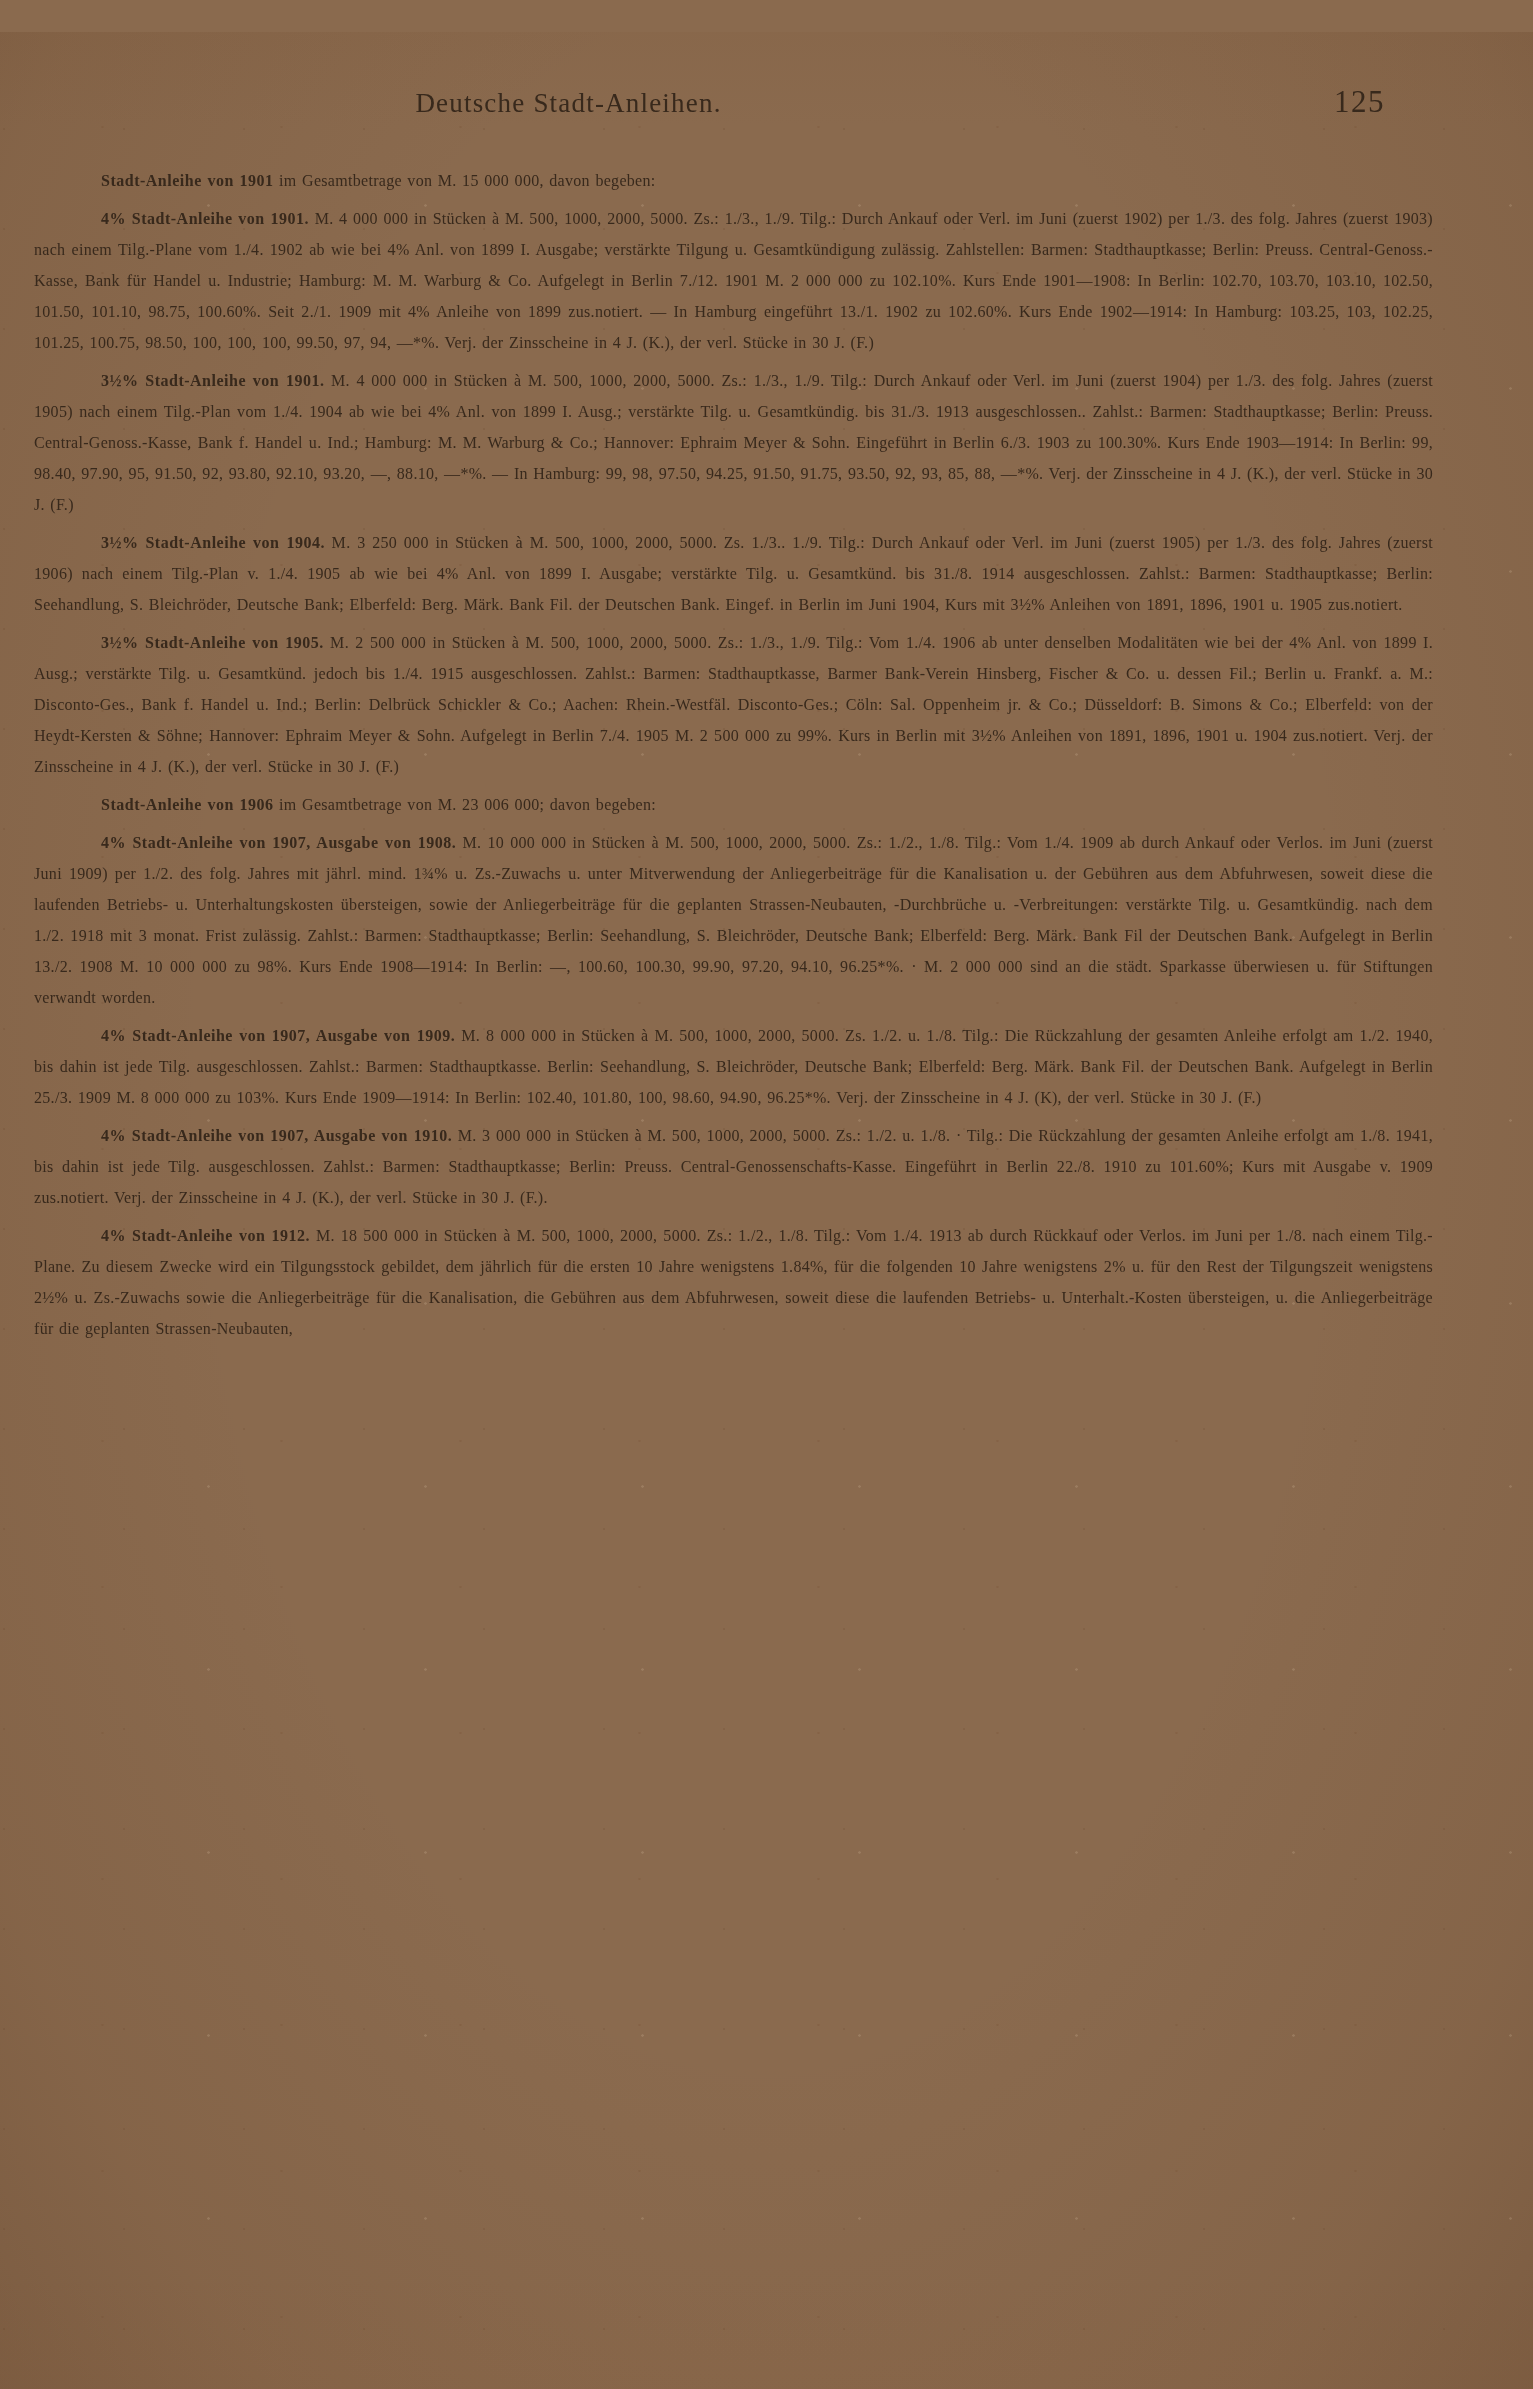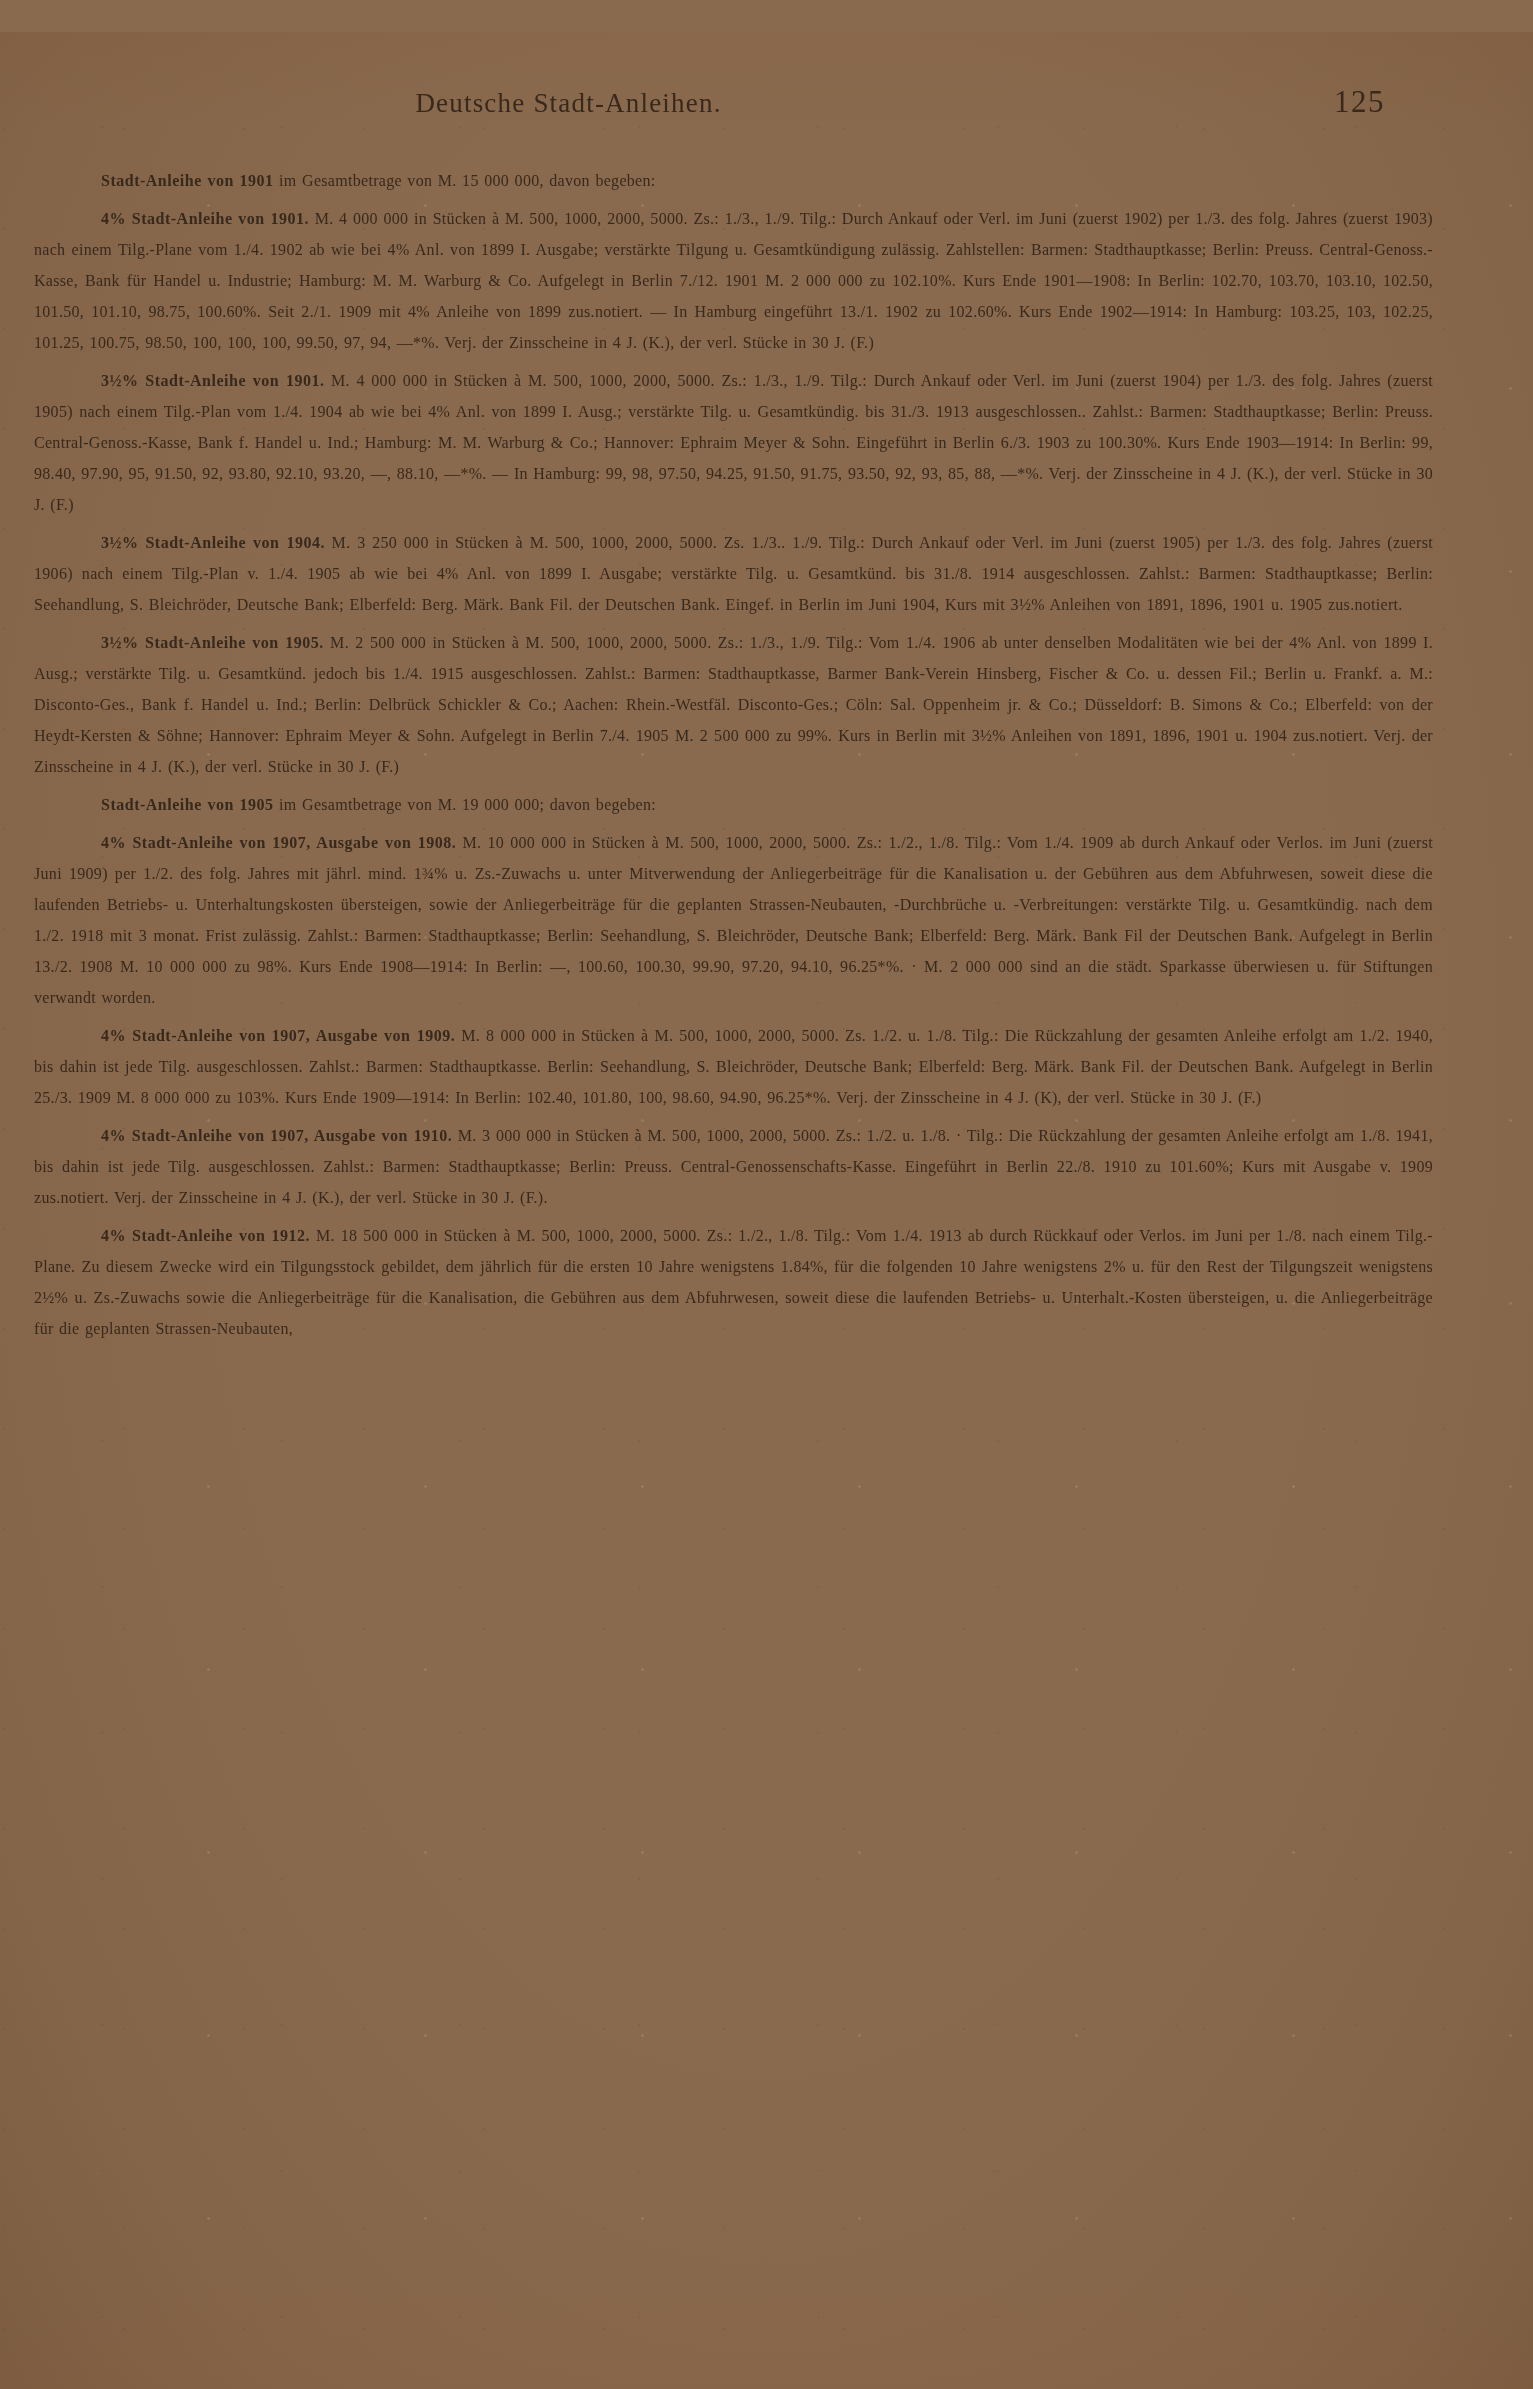--- a/index.html
+++ b/index.html
@@ -89,7 +89,7 @@
       <p class="para"><span class="lead">3½% Stadt-Anleihe von 1905.</span><span> M. 2 500 000 in Stücken à M. 500, 1000, 2000, 5000. Zs.: 1./3., 1./9. Tilg.: Vom 1./4. 1906 ab unter denselben Modalitäten wie bei der 4% Anl. von 1899 I. Ausg.; verstärkte Tilg. u. Gesamtkünd. jedoch bis 1./4. 1915 ausgeschlossen. Zahlst.: Barmen: Stadthauptkasse, Barmer Bank-Verein Hinsberg, Fischer &amp; Co. u. dessen Fil.; Berlin u. Frankf. a. M.: Disconto-Ges., Bank f. Handel u. Ind.; Berlin: Delbrück Schickler &amp; Co.; Aachen: Rhein.-Westfäl. Disconto-Ges.; Cöln: Sal. Oppenheim jr. &amp; Co.; Düsseldorf: B. Simons &amp; Co.; Elberfeld: von der Heydt-Kersten &amp; Söhne; Hannover: Ephraim Meyer &amp; Sohn. Aufgelegt in Berlin 7./4. 1905 M. 2 500 000 zu 99%. Kurs in Berlin mit 3½% Anleihen von 1891, 1896, 1901 u. 1904 zus.notiert. Verj. der Zinsscheine in 4 J. (K.), der verl. Stücke in 30 J. (F.)</span></p>
 
 
-      <p class="para"><span class="lead">Stadt-Anleihe von 1905</span><span> im Gesamtbetrage von M. 19 000 000; davon begeben:</span></p>
+      <p class="para"><span class="lead">Stadt-Anleihe von 1906</span><span> im Gesamtbetrage von M. 19 000 000; davon begeben:</span></p>
 
       <p class="para"><span class="lead">4% Stadt-Anleihe von 1907, Ausgabe von 1908.</span><span> M. 10 000 000 in Stücken à M. 500, 1000, 2000, 5000. Zs.: 1./2., 1./8. Tilg.: Vom 1./4. 1909 ab durch Ankauf oder Verlos. im Juni (zuerst Juni 1909) per 1./2. des folg. Jahres mit jährl. mind. 1¾% u. Zs.-Zuwachs u. unter Mitverwendung der Anliegerbeiträge für die Kanalisation u. der Gebühren aus dem Abfuhrwesen, soweit diese die laufenden Betriebs- u. Unterhaltungskosten übersteigen, sowie der Anliegerbeiträge für die geplanten Strassen-Neubauten, -Durchbrüche u. -Verbreitungen: verstärkte Tilg. u. Gesamtkündig. nach dem 1./2. 1918 mit 3 monat. Frist zulässig. Zahlst.: Barmen: Stadthauptkasse; Berlin: Seehandlung, S. Bleichröder, Deutsche Bank; Elberfeld: Berg. Märk. Bank Fil der Deutschen Bank. Aufgelegt in Berlin 13./2. 1908 M. 10 000 000 zu 98%. Kurs Ende 1908—1914: In Berlin: —, 100.60, 100.30, 99.90, 97.20, 94.10, 96.25*%. · M. 2 000 000 sind an die städt. Sparkasse überwiesen u. für Stiftungen verwandt worden.</span></p>
 

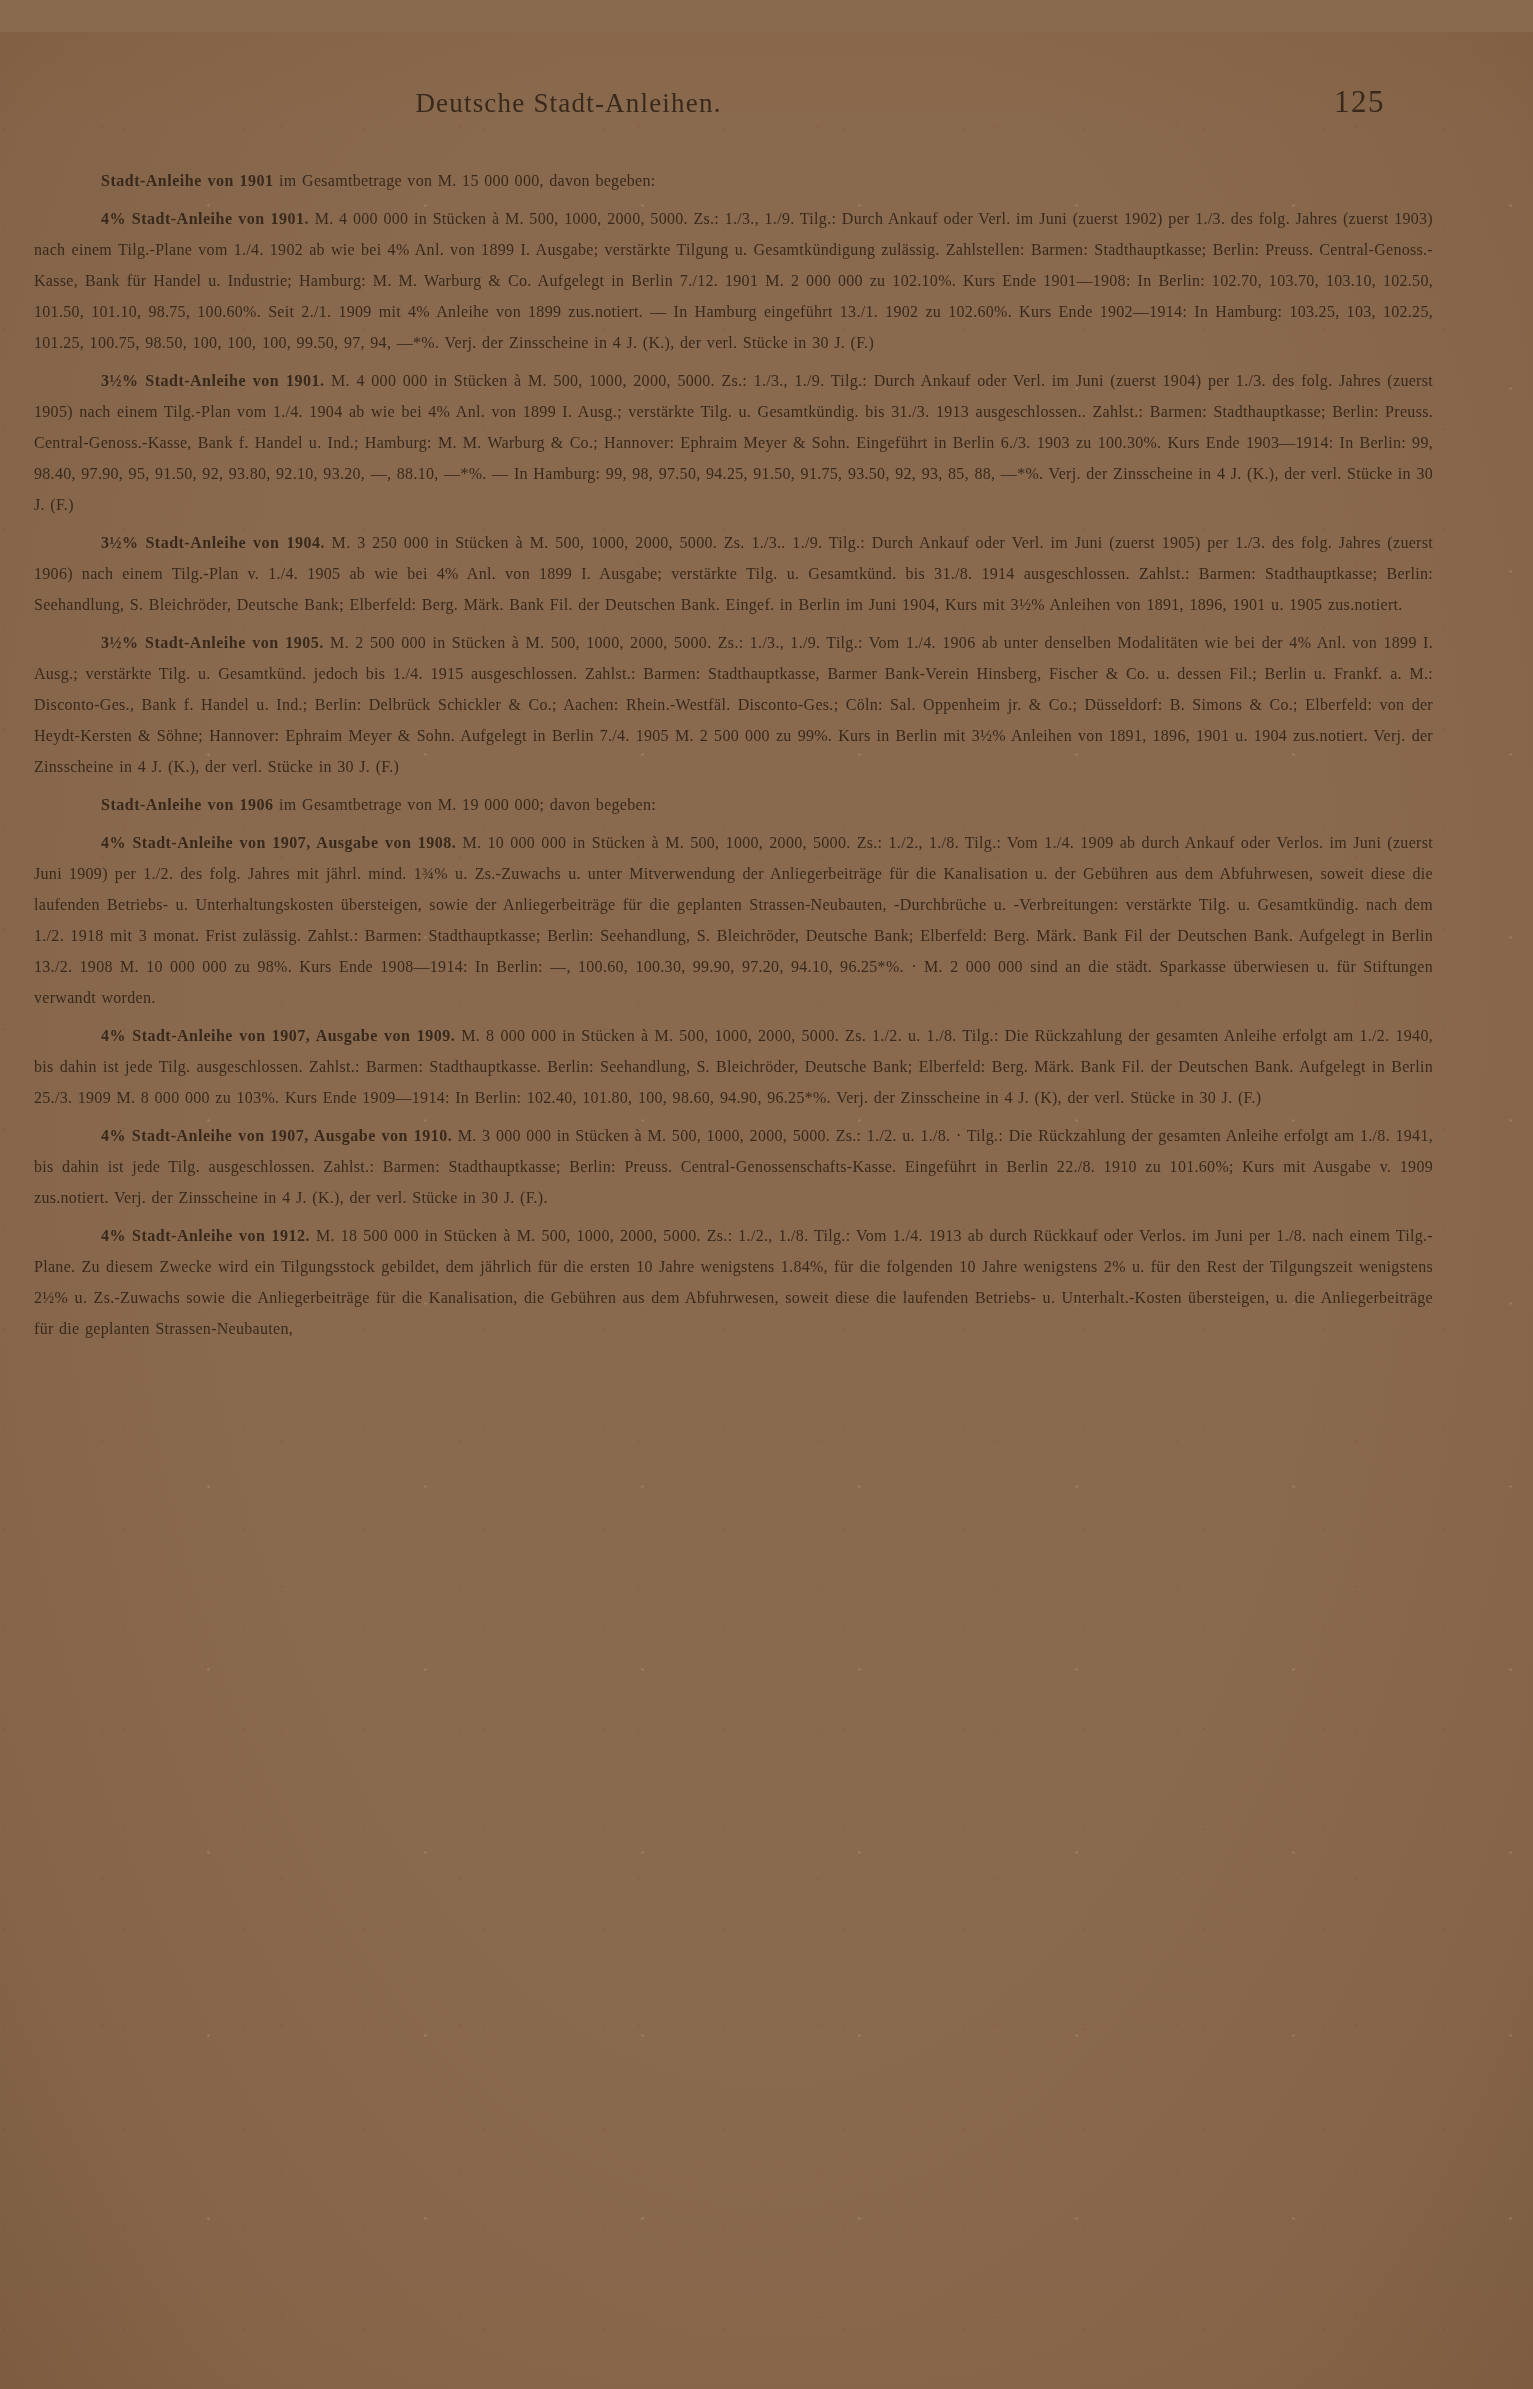--- a/index.html
+++ b/index.html
@@ -89,7 +89,7 @@
       <p class="para"><span class="lead">3½% Stadt-Anleihe von 1905.</span><span> M. 2 500 000 in Stücken à M. 500, 1000, 2000, 5000. Zs.: 1./3., 1./9. Tilg.: Vom 1./4. 1906 ab unter denselben Modalitäten wie bei der 4% Anl. von 1899 I. Ausg.; verstärkte Tilg. u. Gesamtkünd. jedoch bis 1./4. 1915 ausgeschlossen. Zahlst.: Barmen: Stadthauptkasse, Barmer Bank-Verein Hinsberg, Fischer &amp; Co. u. dessen Fil.; Berlin u. Frankf. a. M.: Disconto-Ges., Bank f. Handel u. Ind.; Berlin: Delbrück Schickler &amp; Co.; Aachen: Rhein.-Westfäl. Disconto-Ges.; Cöln: Sal. Oppenheim jr. &amp; Co.; Düsseldorf: B. Simons &amp; Co.; Elberfeld: von der Heydt-Kersten &amp; Söhne; Hannover: Ephraim Meyer &amp; Sohn. Aufgelegt in Berlin 7./4. 1905 M. 2 500 000 zu 99%. Kurs in Berlin mit 3½% Anleihen von 1891, 1896, 1901 u. 1904 zus.notiert. Verj. der Zinsscheine in 4 J. (K.), der verl. Stücke in 30 J. (F.)</span></p>
 
 
-      <p class="para"><span class="lead">Stadt-Anleihe von 1906</span><span> im Gesamtbetrage von M. 19 000 000; davon begeben:</span></p>
+      <p class="para"><span class="lead">Stadt-Anleihe von 1906</span><span> im Gesamtbetrage von M. 23 006 000; davon begeben:</span></p>
 
       <p class="para"><span class="lead">4% Stadt-Anleihe von 1907, Ausgabe von 1908.</span><span> M. 10 000 000 in Stücken à M. 500, 1000, 2000, 5000. Zs.: 1./2., 1./8. Tilg.: Vom 1./4. 1909 ab durch Ankauf oder Verlos. im Juni (zuerst Juni 1909) per 1./2. des folg. Jahres mit jährl. mind. 1¾% u. Zs.-Zuwachs u. unter Mitverwendung der Anliegerbeiträge für die Kanalisation u. der Gebühren aus dem Abfuhrwesen, soweit diese die laufenden Betriebs- u. Unterhaltungskosten übersteigen, sowie der Anliegerbeiträge für die geplanten Strassen-Neubauten, -Durchbrüche u. -Verbreitungen: verstärkte Tilg. u. Gesamtkündig. nach dem 1./2. 1918 mit 3 monat. Frist zulässig. Zahlst.: Barmen: Stadthauptkasse; Berlin: Seehandlung, S. Bleichröder, Deutsche Bank; Elberfeld: Berg. Märk. Bank Fil der Deutschen Bank. Aufgelegt in Berlin 13./2. 1908 M. 10 000 000 zu 98%. Kurs Ende 1908—1914: In Berlin: —, 100.60, 100.30, 99.90, 97.20, 94.10, 96.25*%. · M. 2 000 000 sind an die städt. Sparkasse überwiesen u. für Stiftungen verwandt worden.</span></p>
 

